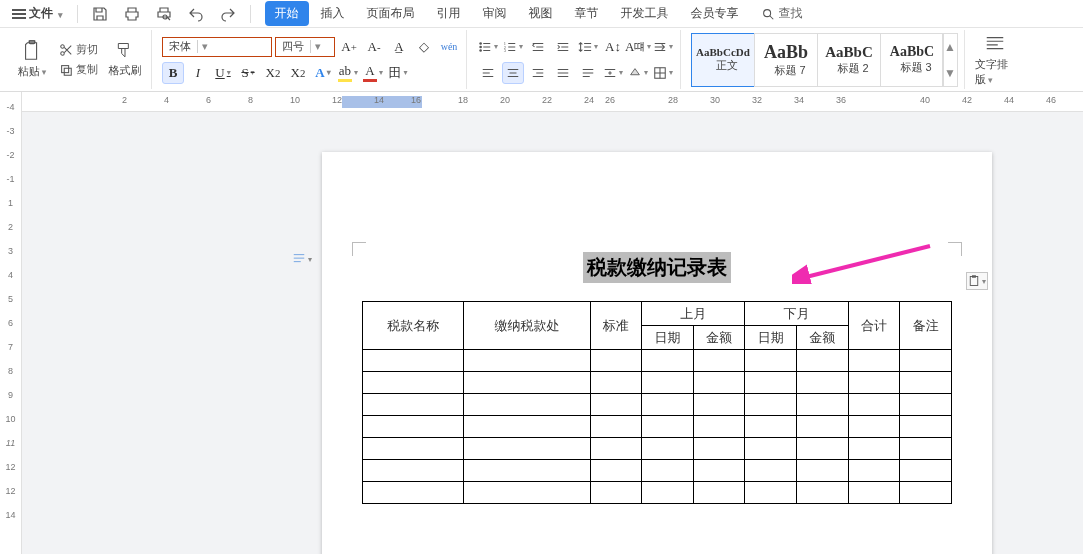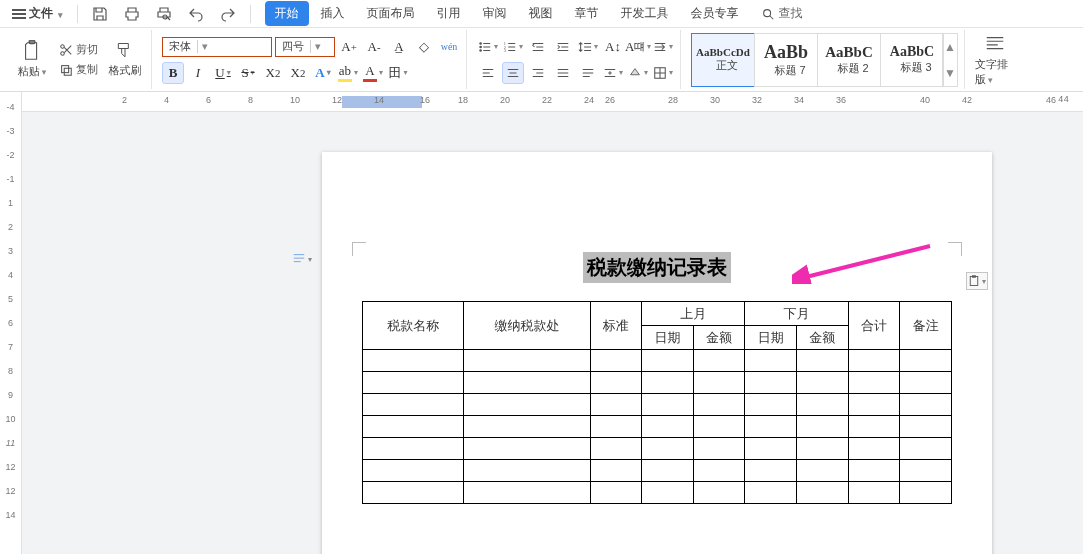--- a/index.html
+++ b/index.html
@@ -364,7 +364,7 @@
           <span class="tkn" style="left: 268px;">10</span>
           <span class="tkn" style="left: 310px;">12</span>
           <span class="tkn" style="left: 352px;">14</span>
-          <span class="tkn" style="left: 398px;">16</span>
+          <span class="tkn" style="left: 389px;">16</span>
           <span class="tkn" style="left: 436px;">18</span>
           <span class="tkn" style="left: 478px;">20</span>
           <span class="tkn" style="left: 520px;">22</span>

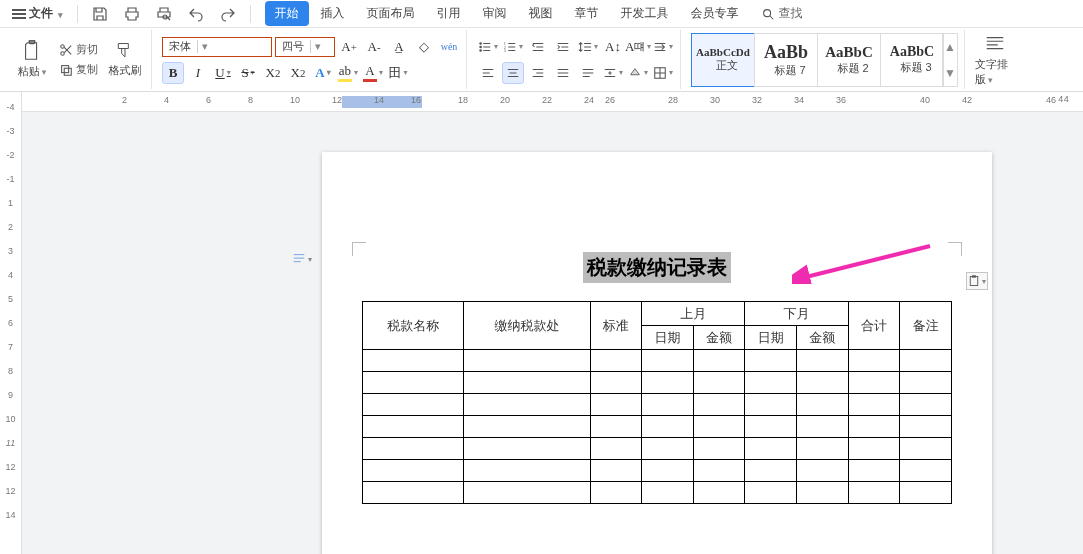--- a/index.html
+++ b/index.html
@@ -378,7 +378,7 @@
           <span class="tkn" style="left: 856px; margin-top: 34px;">38</span>
           <span class="tkn" style="left: 898px;">40</span>
           <span class="tkn" style="left: 940px;">42</span>
-          <span class="tkn" style="left: 1036px; font-family: Liberation Mono, monospace;">44</span>
+          <span class="tkn" style="left: 982px;">44</span>
           <span class="tkn" style="left: 1024px;">46</span>
         </div>
       <div class="canvas">

